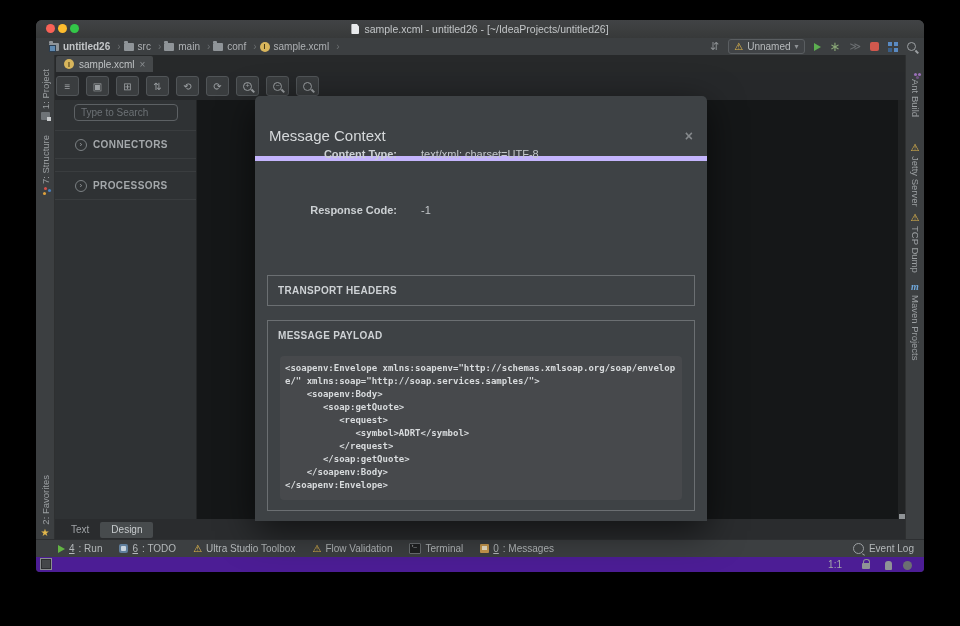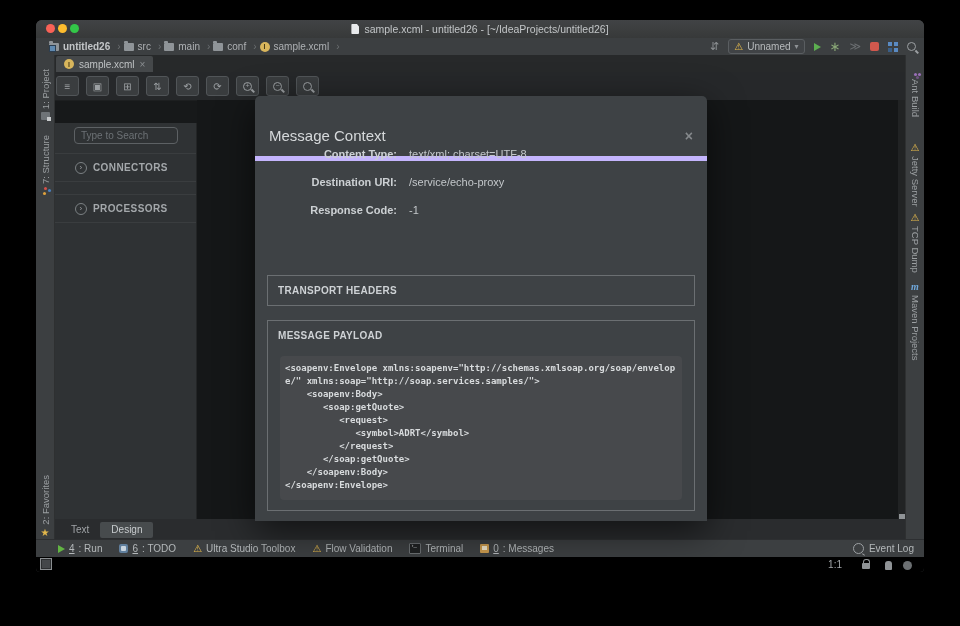--- a/index.html
+++ b/index.html
@@ -61,7 +61,7 @@
   .tbtn{width:21px;height:18px;background:#3a3d3f;border:1px solid #515558;border-radius:3px;
         display:flex;align-items:center;justify-content:center;color:#9da1a4;font-size:10px;}
   
-  .lpanel{position:absolute;left:0;top:45px;bottom:0;width:142px;background:#2f3234;border-right:1px solid #232526;margin-top:23px;}
+  .lpanel{position:absolute;left:0;top:45px;bottom:0;width:142px;background:#2f3234;border-right:1px solid #232526;}
   .search{position:absolute;left:20px;top:4px;width:90px;height:15px;border:1px solid #5d6164;border-radius:4px;
           background:transparent;color:#aeb1b3;font-size:10px;padding:0 6px;font-family:"Liberation Sans",sans-serif;}
   .search::placeholder{color:#6c7175;}

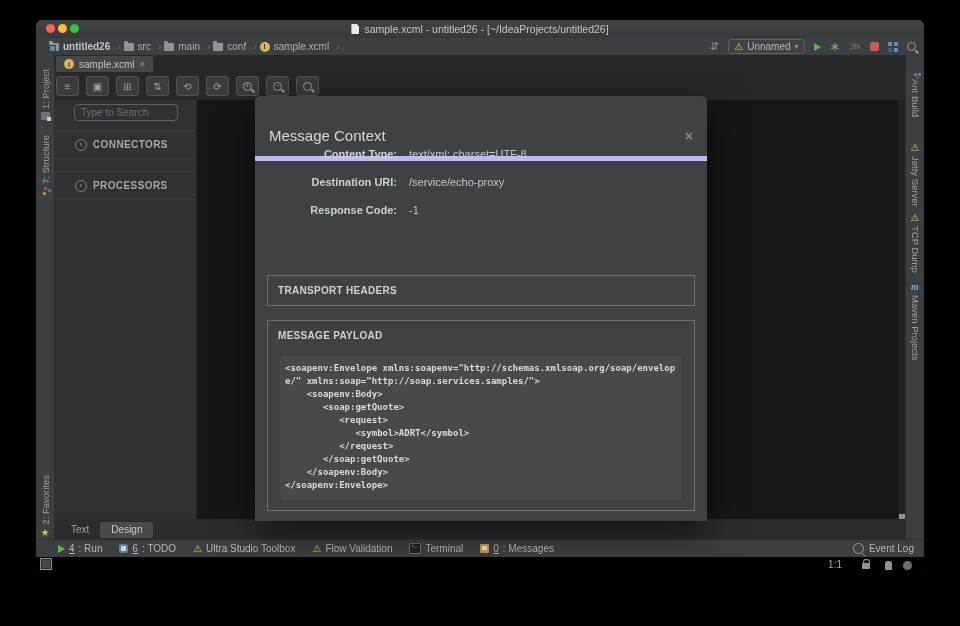--- a/index.html
+++ b/index.html
@@ -80,7 +80,7 @@
   .dlg-head{height:36px;display:flex;align-items:flex-end;padding:12px 14px;border-bottom:5px solid #c4b5fd;}
   .dlg-title{font-size:15px;color:#d6d9db;flex:1;}
   .dlg-close{color:#85898c;font-size:14px;font-weight:bold;}
-  .fld{position:absolute;left:0;width:100%;display:grid;grid-template-columns:142px auto;column-gap:12px;
+  .fld{position:absolute;left:0;width:100%;display:grid;grid-template-columns:142px auto;column-gap:24px;
        font-size:11px;align-items:center;}
   .fld .lab{text-align:right;font-weight:bold;color:#ccd0d3;}
   .fld .val{color:#c3c7ca;}

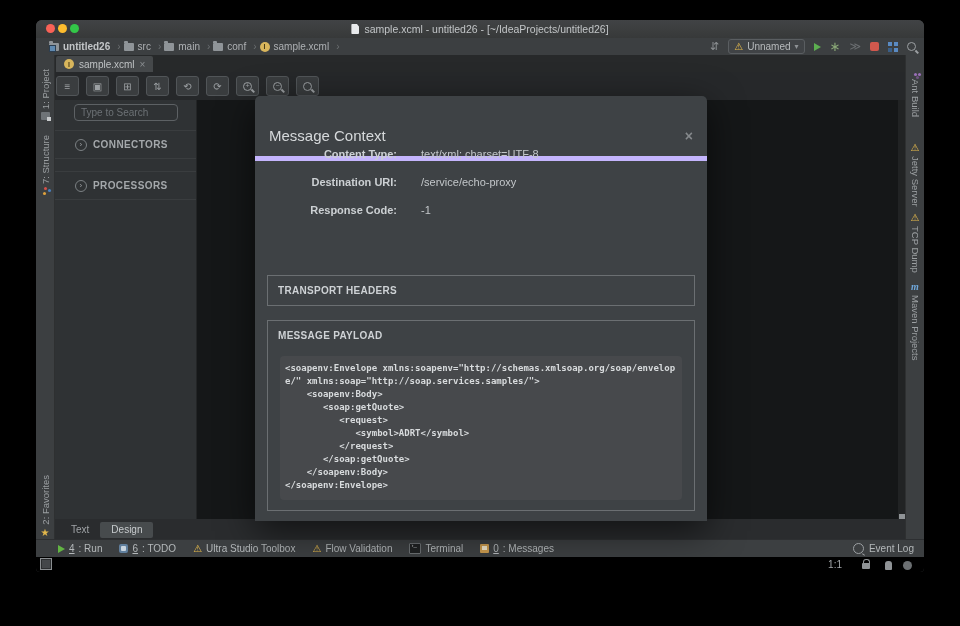--- a/index.html
+++ b/index.html
@@ -269,10 +269,6 @@
       <span class="lab">Content Type:</span>
       <span class="val">text/xml; charset=UTF-8</span>
     </div>
-    <div class="fld" style="top:80px">
-      <span class="lab">Destination URI:</span>
-      <span class="val">/service/echo-proxy</span>
-    </div>
     <div class="fld" style="top:108px">
       <span class="lab">Response Code:</span>
       <span class="val">-1</span>

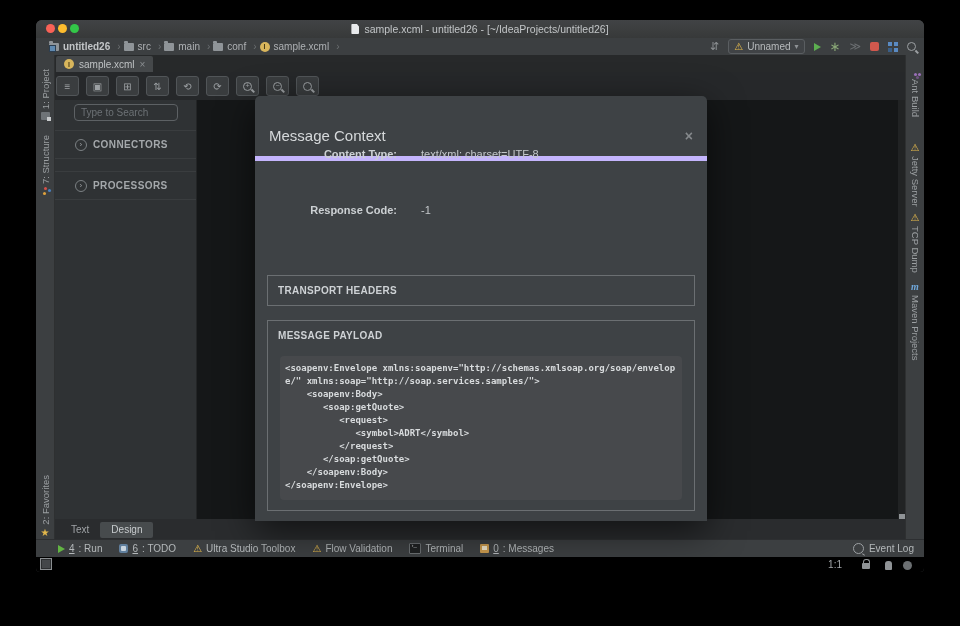--- a/index.html
+++ b/index.html
@@ -110,7 +110,7 @@
   .eventlog{position:absolute;right:10px;display:flex;align-items:center;gap:5px;}
   .balloon{width:9px;height:9px;border:1px solid #9ca0a3;border-radius:50%;position:relative;}
   .balloon::after{content:"";position:absolute;right:-2px;bottom:-2px;width:3px;height:1px;background:#9ca0a3;transform:rotate(35deg);}
-  .bottomrow{position:absolute;left:0;right:0;bottom:0;height:15px;background:#000000;
+  .bottomrow{position:absolute;left:0;right:0;bottom:0;height:15px;background:#4c1d95;
              display:flex;align-items:center;font-size:10px;color:#a3a7aa;z-index:4;}
   .togglebar-ic{position:absolute;left:4px;bottom:2px;width:10px;height:10px;border:1px solid #8a8e91;background:#44474a;box-shadow:inset 0 0 0 1px #2c2e30;}
   .caret-pos{position:absolute;right:82px;}

